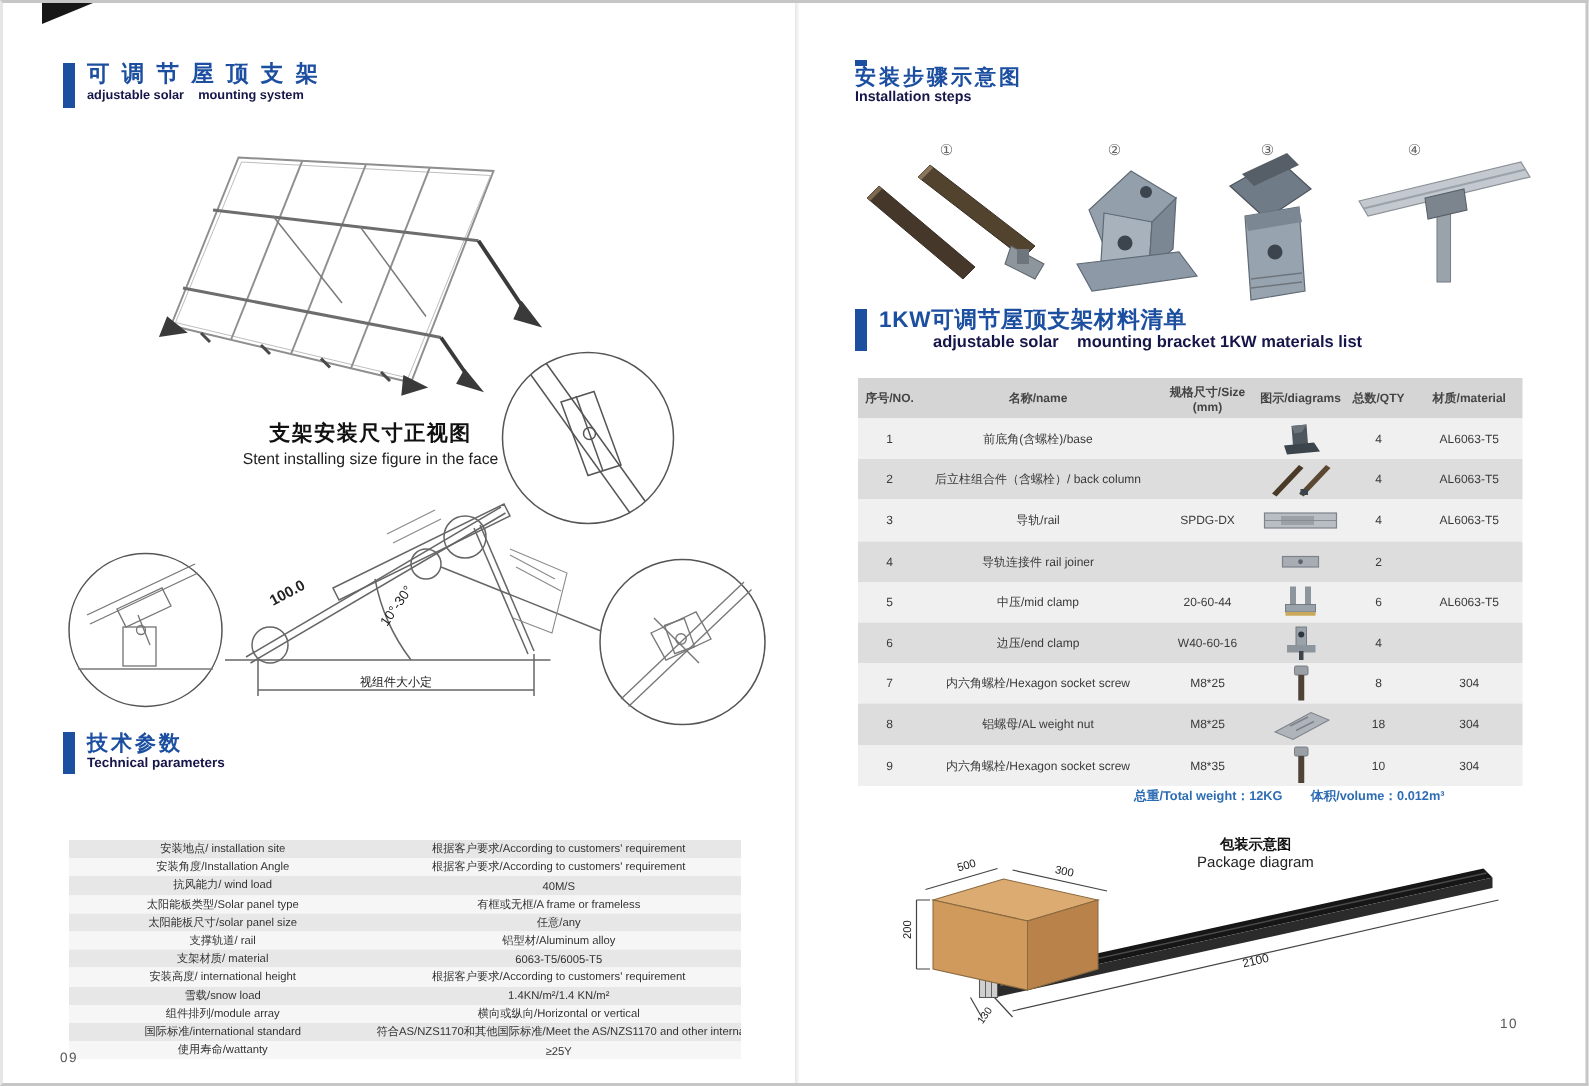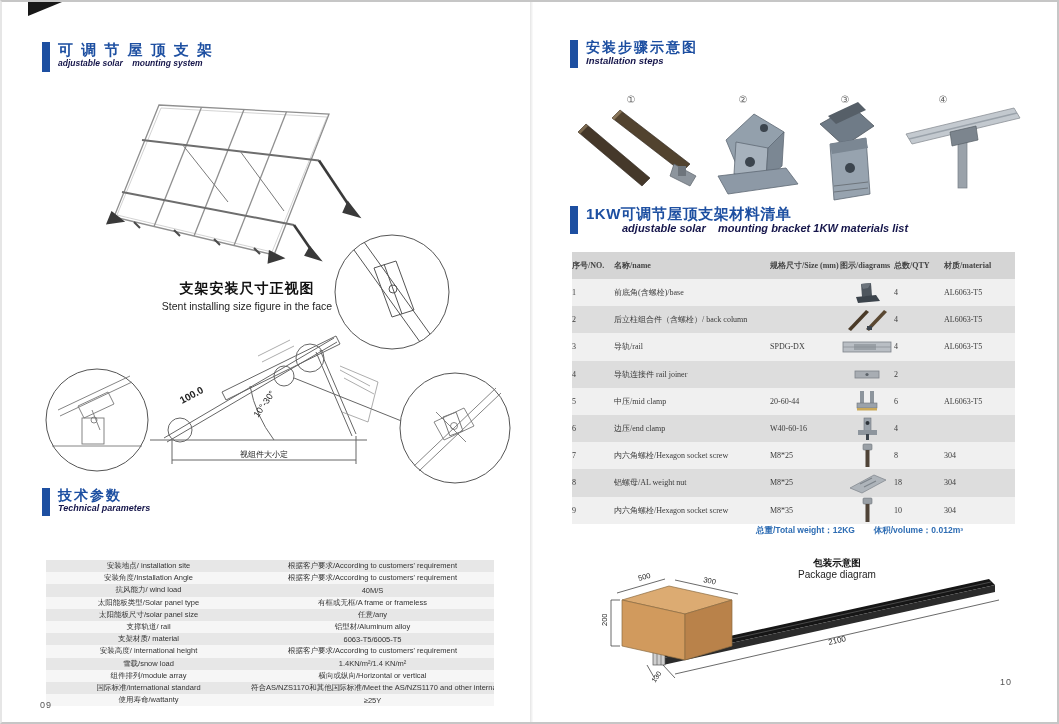--- a/index.html
+++ b/index.html
@@ -234,7 +234,7 @@
 
   <div class="abs pageno" style="left:38px;top:698px;">09</div>
 
-  <div class="abs sec-head" style="left:568px;top:38px;height:30px;">
+  <div class="abs sec-head" style="left:568px;top:38px;height:30px;flex-direction:column;">
     <div class="sec-bar" style="height:28px;"></div>
     <div>
       <div class="sec-title-cn" style="font-size:14px;">安装步骤示意图</div>

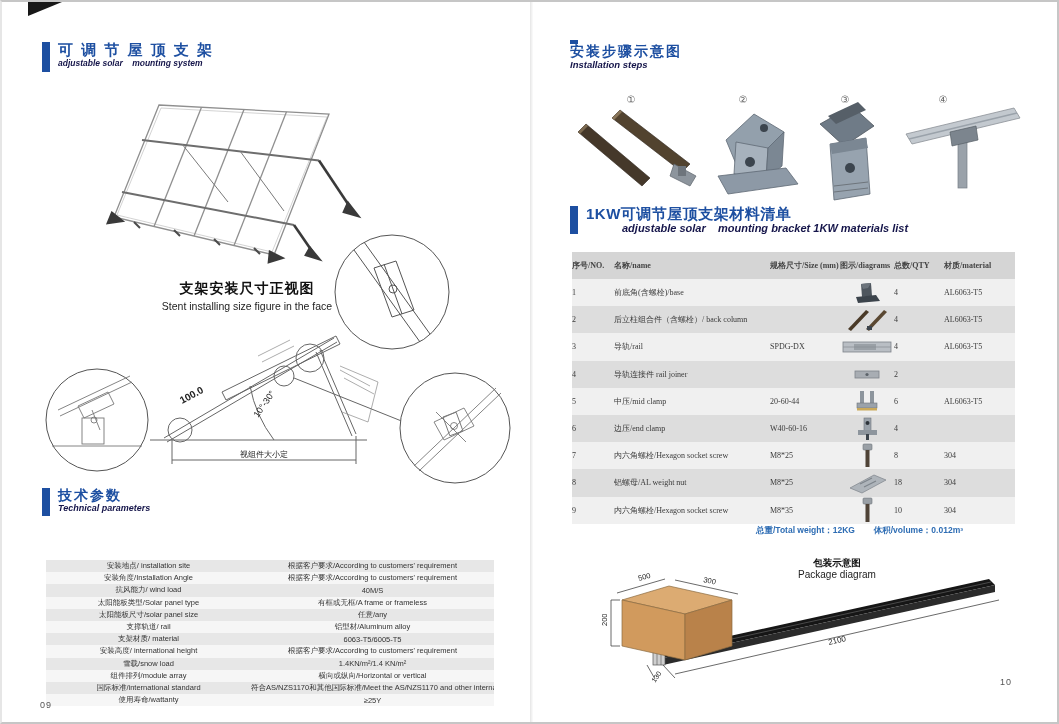--- a/index.html
+++ b/index.html
@@ -13,7 +13,7 @@
   .sec-head { display:flex; align-items:flex-start; }
   .sec-bar { width:8px; background:#1d4fa1; margin-right:8px; }
   .sec-title-cn { color:#1d4fa1; font-weight:bold; letter-spacing:2px; line-height:1.05; }
-  .sec-title-en { color:#15154a; font-weight:bold; line-height:1.2;font-style:italic; }
+  .sec-title-en { color:#15154a; font-weight:bold; line-height:1.2; }
 
   
   .tech-table { width:448px; font-size:7.5px; color:#333; }

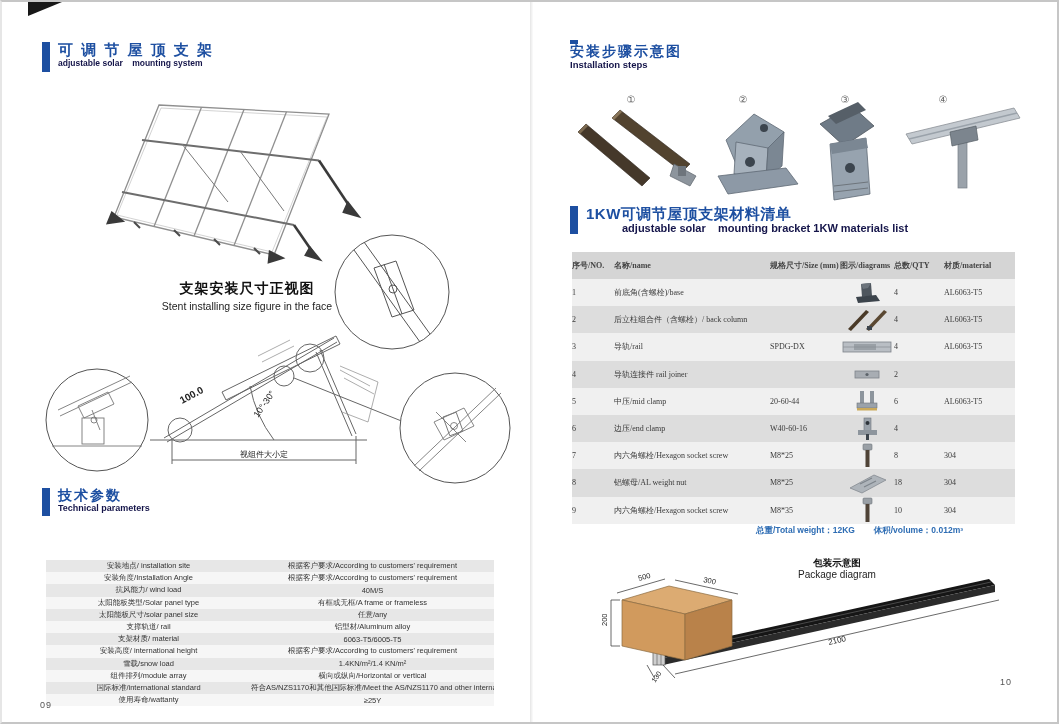--- a/index.html
+++ b/index.html
@@ -25,7 +25,7 @@
   
   .mat-table { width:443px; font-size:8px; color:#3a3a3a; }
   .mat-row { display:grid; grid-template-columns:42px 156px 70px 54px 50px 71px; align-items:center; }
-  .mat-row div { overflow:hidden;font-family:Liberation Serif, serif; }
+  .mat-row div { text-align:center; overflow:hidden; }
   .mat-header { height:27px; background:#d5d5d5; font-weight:600; color:#444; }
   .mat-body { height:27.2px; }
   .mat-body:nth-child(even){ background:#f0f0f0; }

